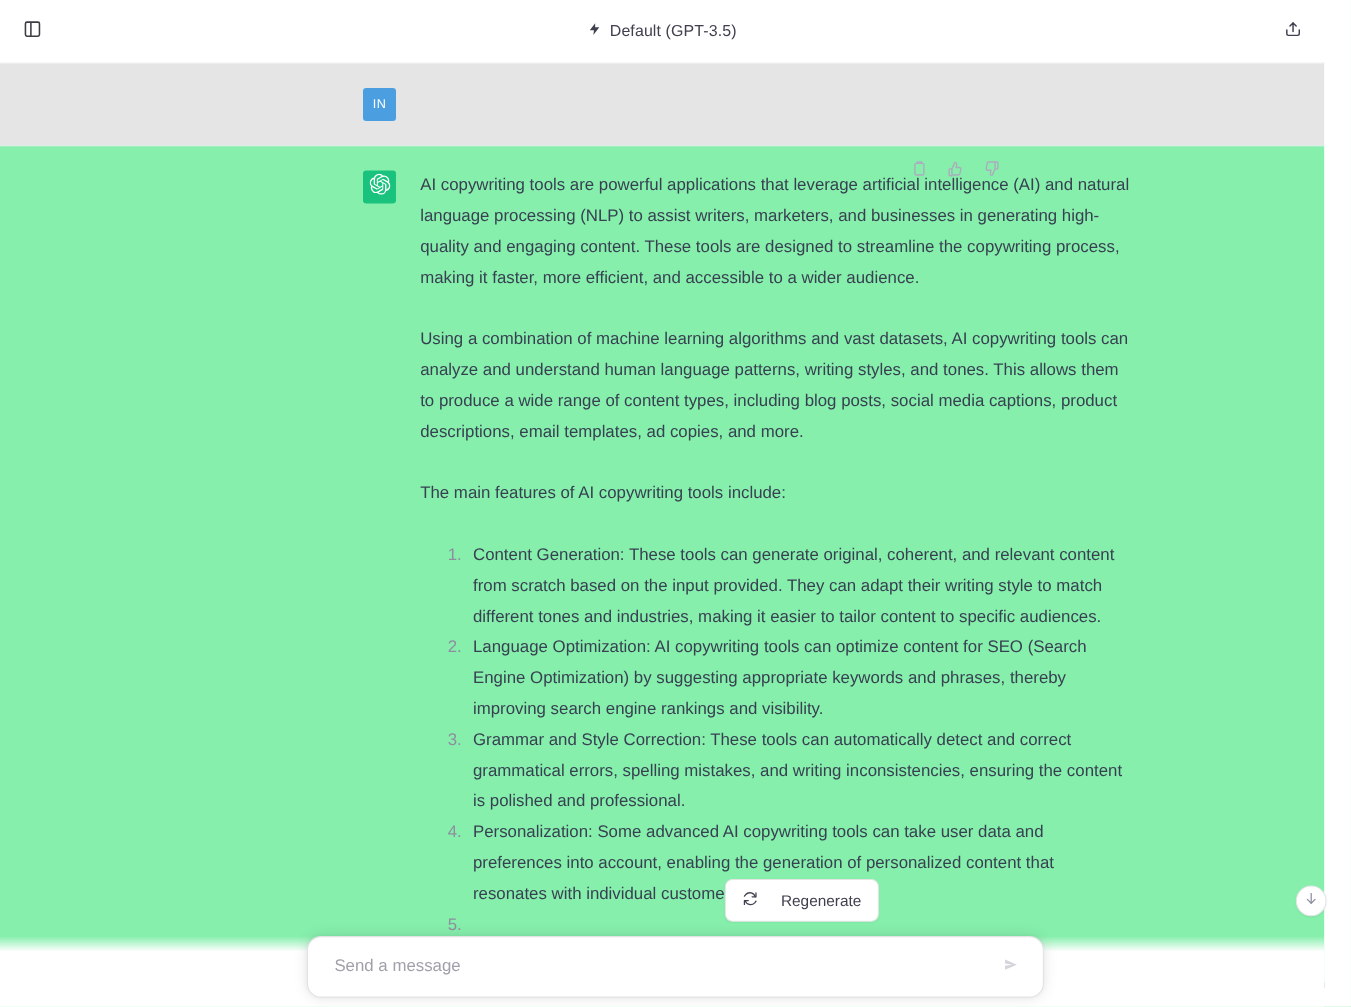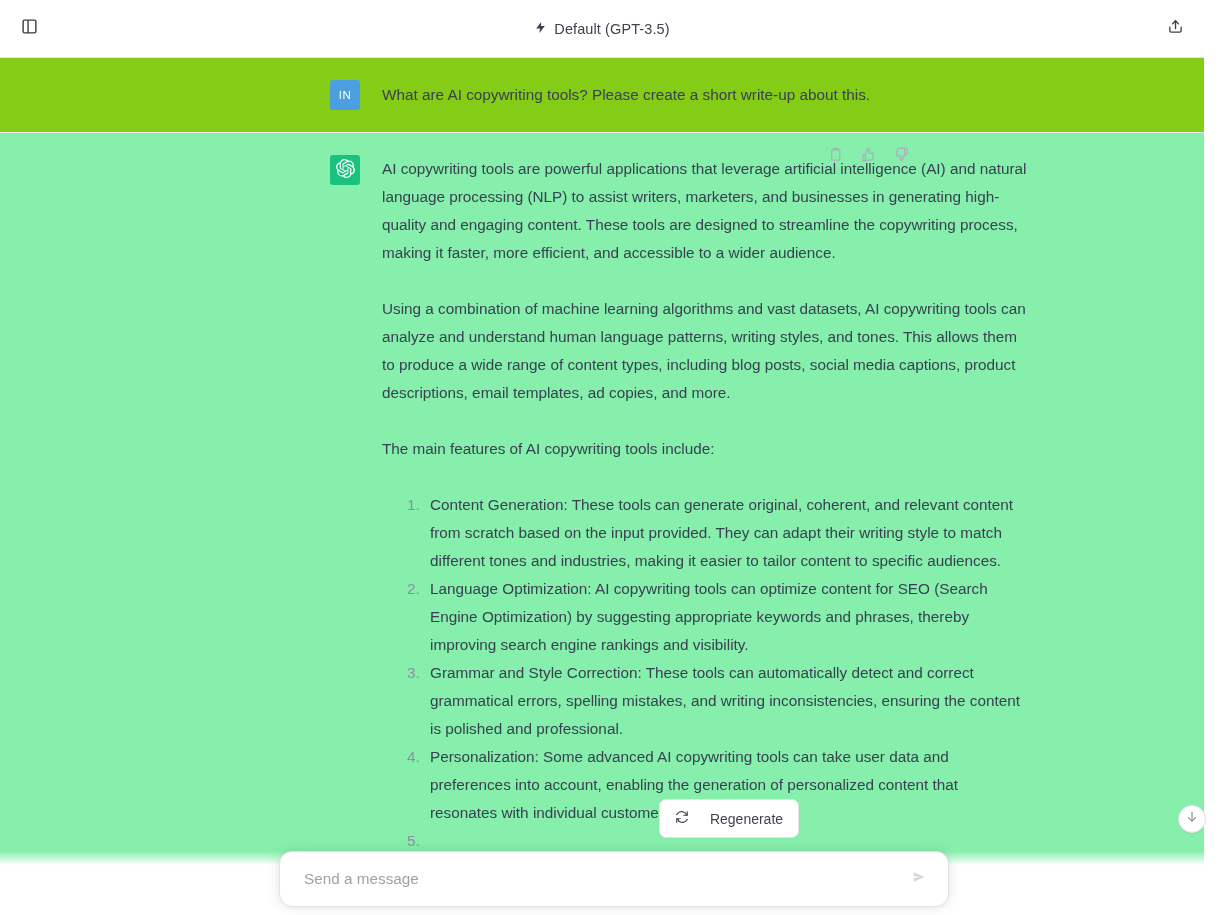--- a/index.html
+++ b/index.html
@@ -59,7 +59,7 @@
     background: #ffffff;
   }
   .msg-row { width: 100%; }
-  .msg-row.user { background: #84cc16; }
+  .msg-row.user { background: #e5e5e5; }
   .msg-row.assistant {
     background: #86efac;
     border-top: 1px solid #ececf1;

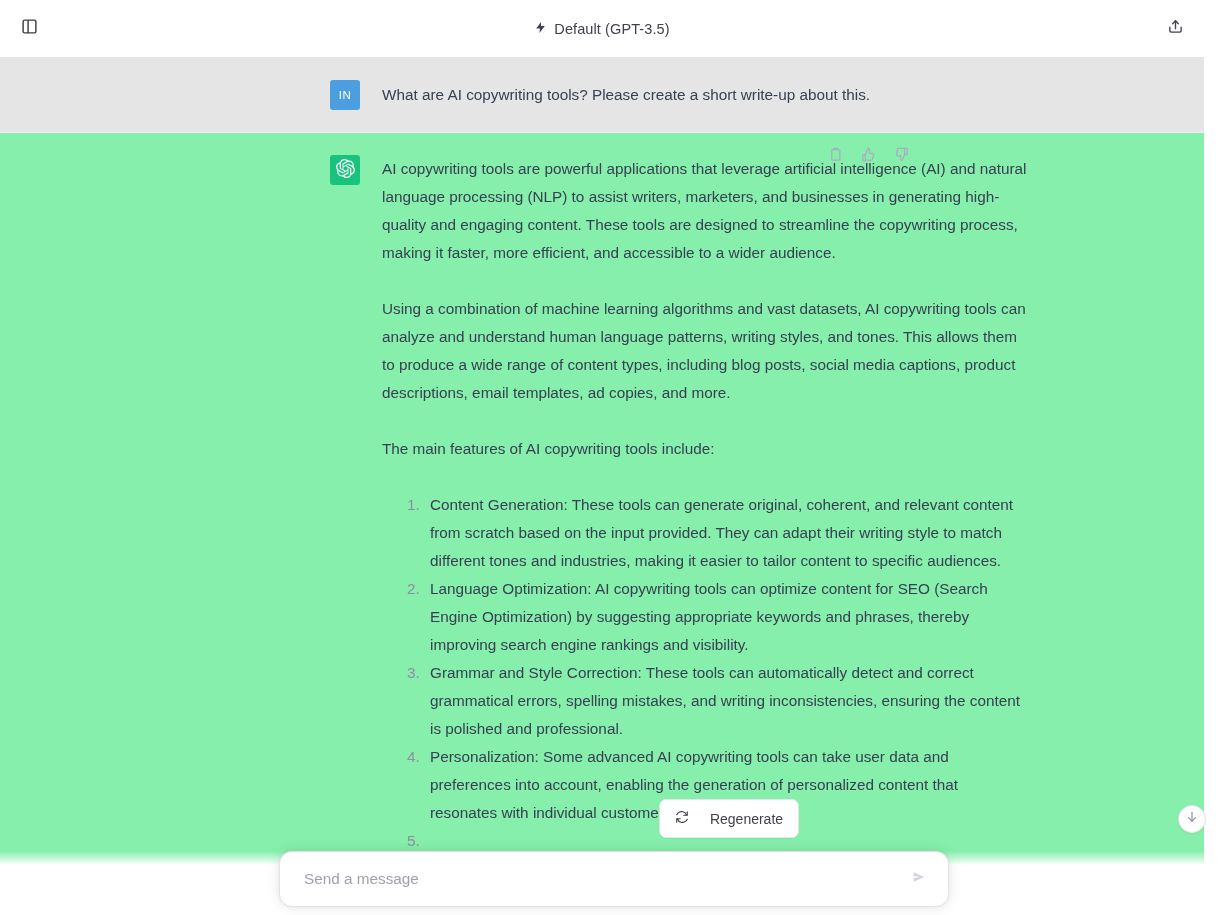--- a/index.html
+++ b/index.html
@@ -266,9 +266,6 @@
           <div class="avatar user">
             <span>IN</span>
           </div>
-        </div>
-        <div class="content">
-          <p class="user-text">What are AI copywriting tools? Please create a short write-up about this.</p>
         </div>
       </div>
     </div>

